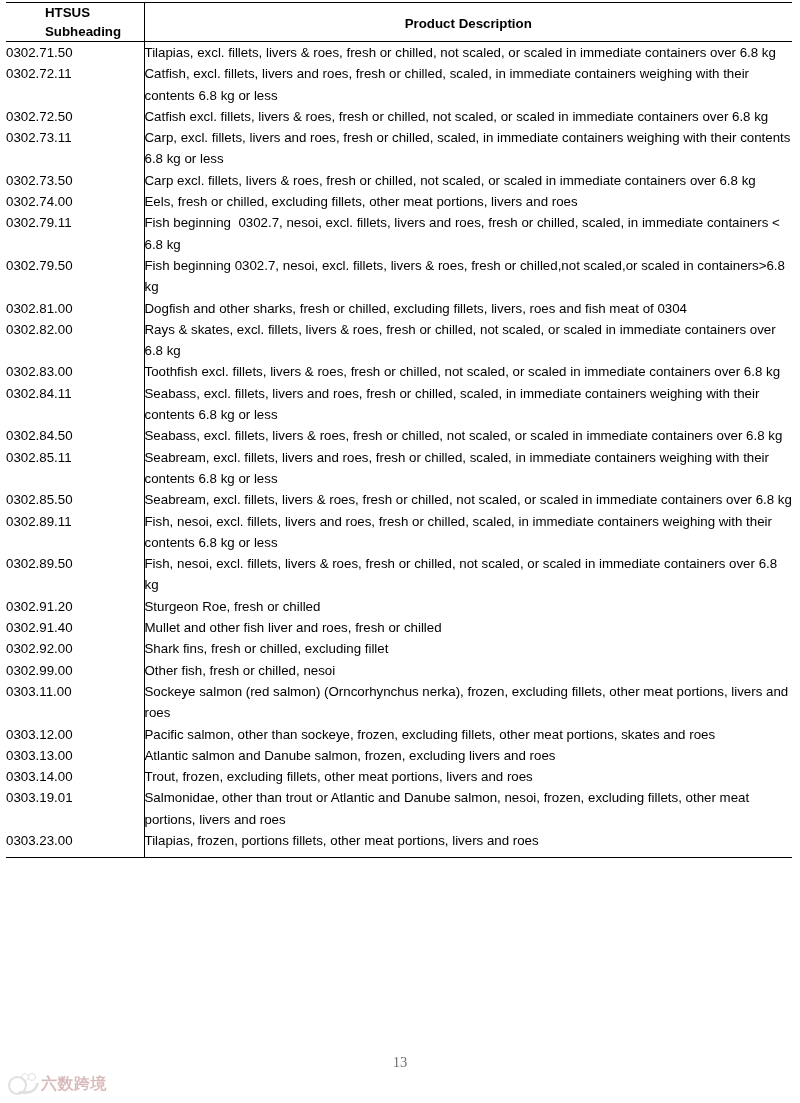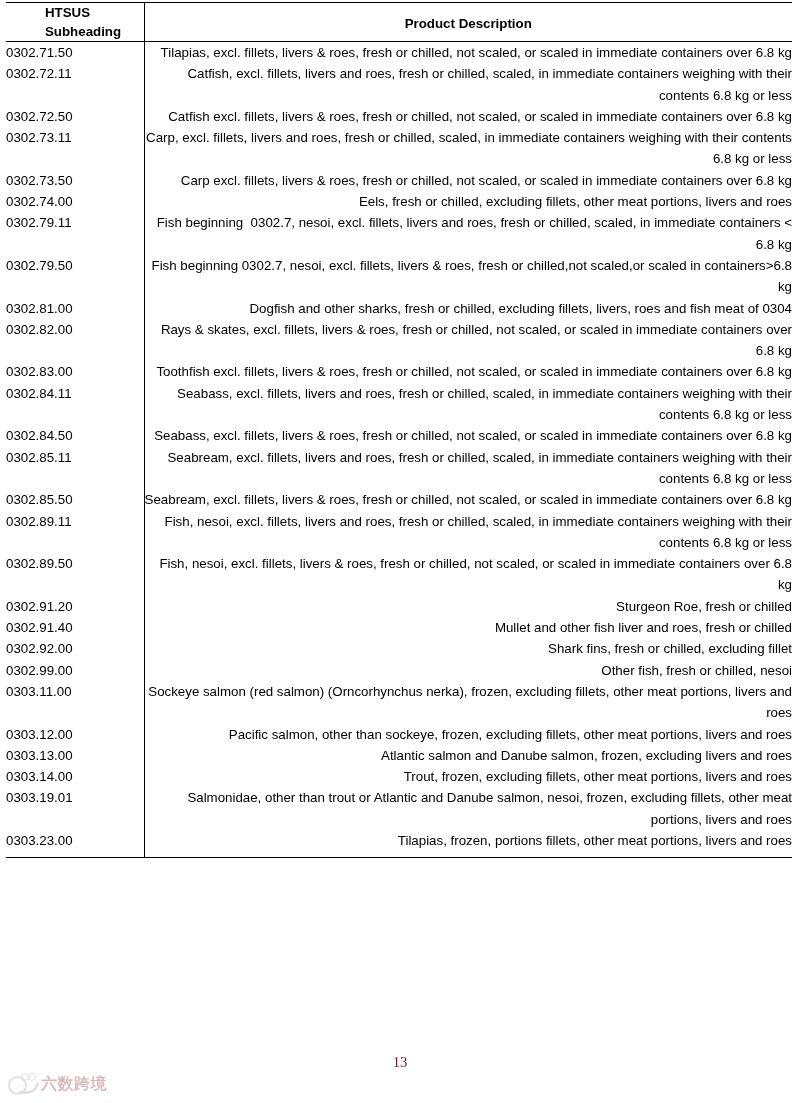--- a/index.html
+++ b/index.html
@@ -84,7 +84,6 @@
   td.desc .txt {
     display: block;
     white-space: pre-wrap;
-    text-align: right;
   }
 
   table.htsus tbody tr:last-child td {

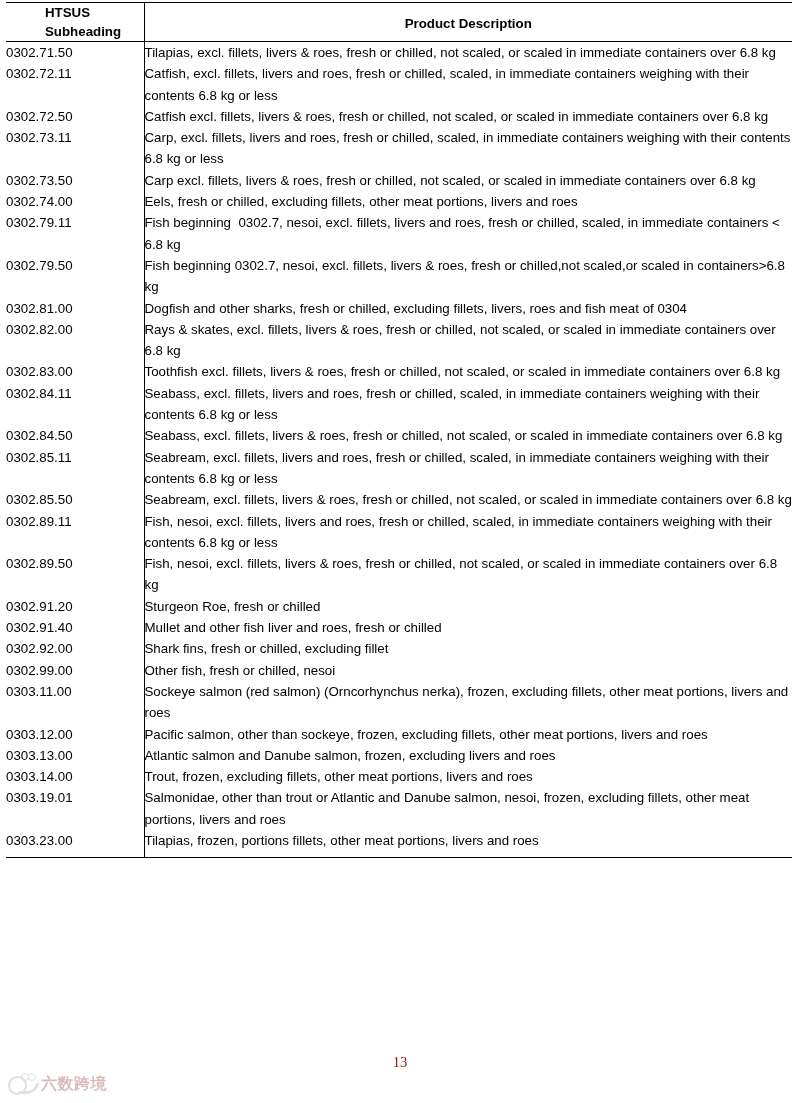--- a/index.html
+++ b/index.html
@@ -318,7 +318,7 @@
           <tr>
             <td class="code">0303.12.00</td>
             <td class="desc">
-              <span class="txt">Pacific salmon, other than sockeye, frozen, excluding fillets, other meat portions, livers and roes</span>
+              <span class="txt">Pacific salmon, other than sockeye, frozen, excluding fillets, other meat portions, skates and roes</span>
             </td>
           </tr>
           <tr>

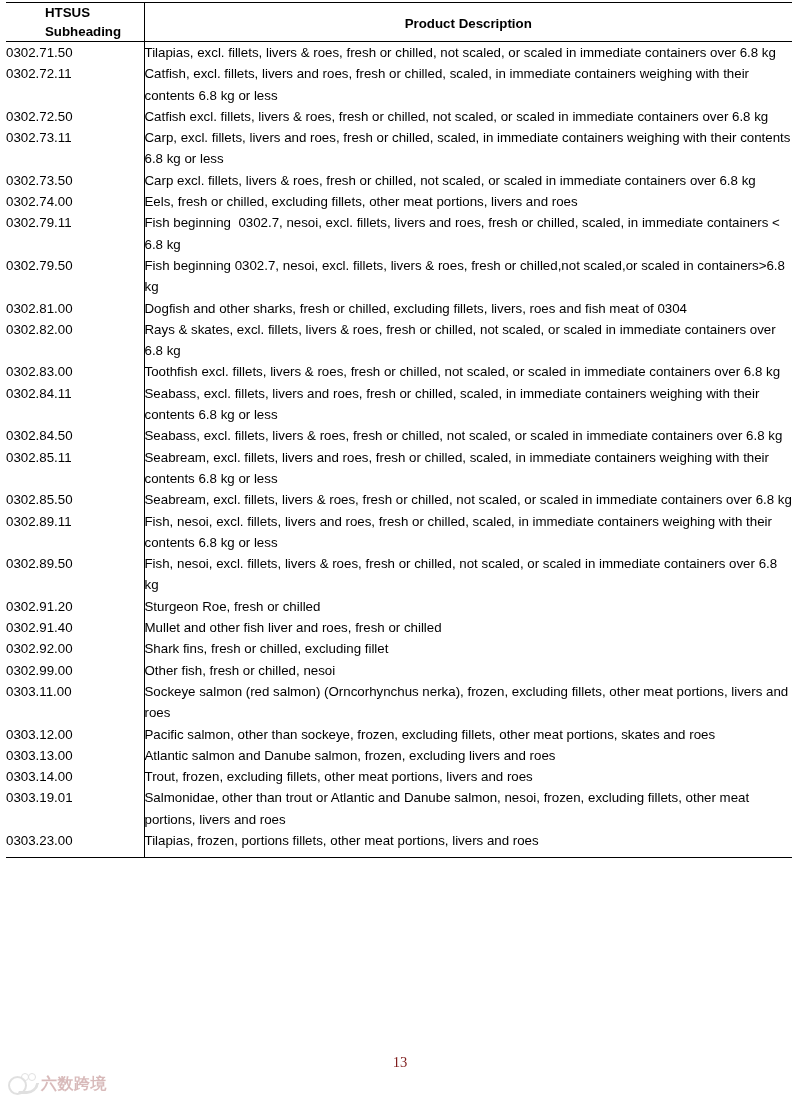--- a/index.html
+++ b/index.html
@@ -99,7 +99,7 @@
     text-align: center;
     font-size: 14.6px;
     font-family: "Liberation Serif", "DejaVu Serif", serif;
-    color: #7f1d1d;
+    color: #737373;
   }
 
   .watermark {

